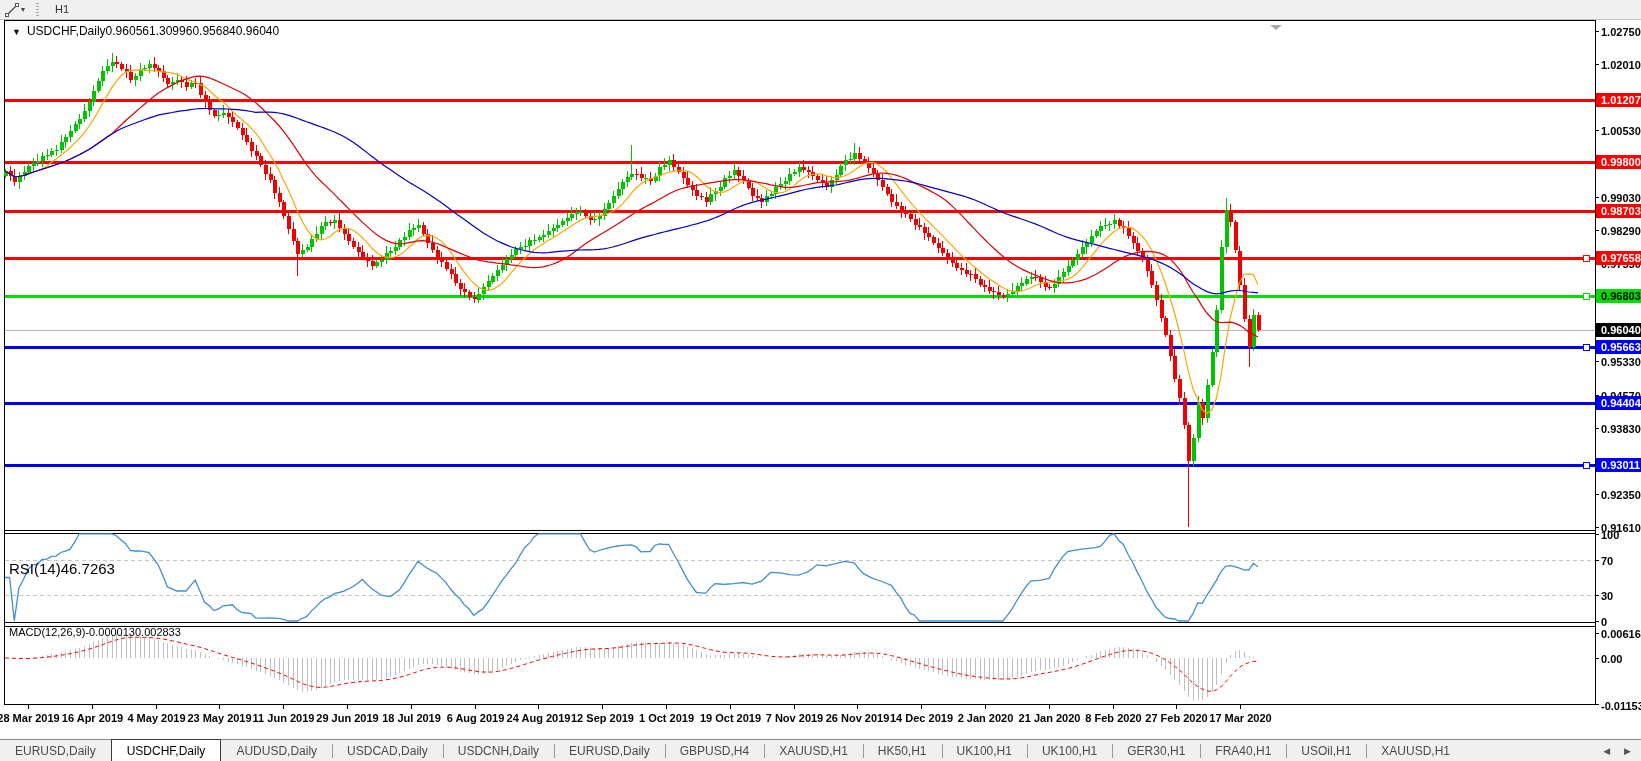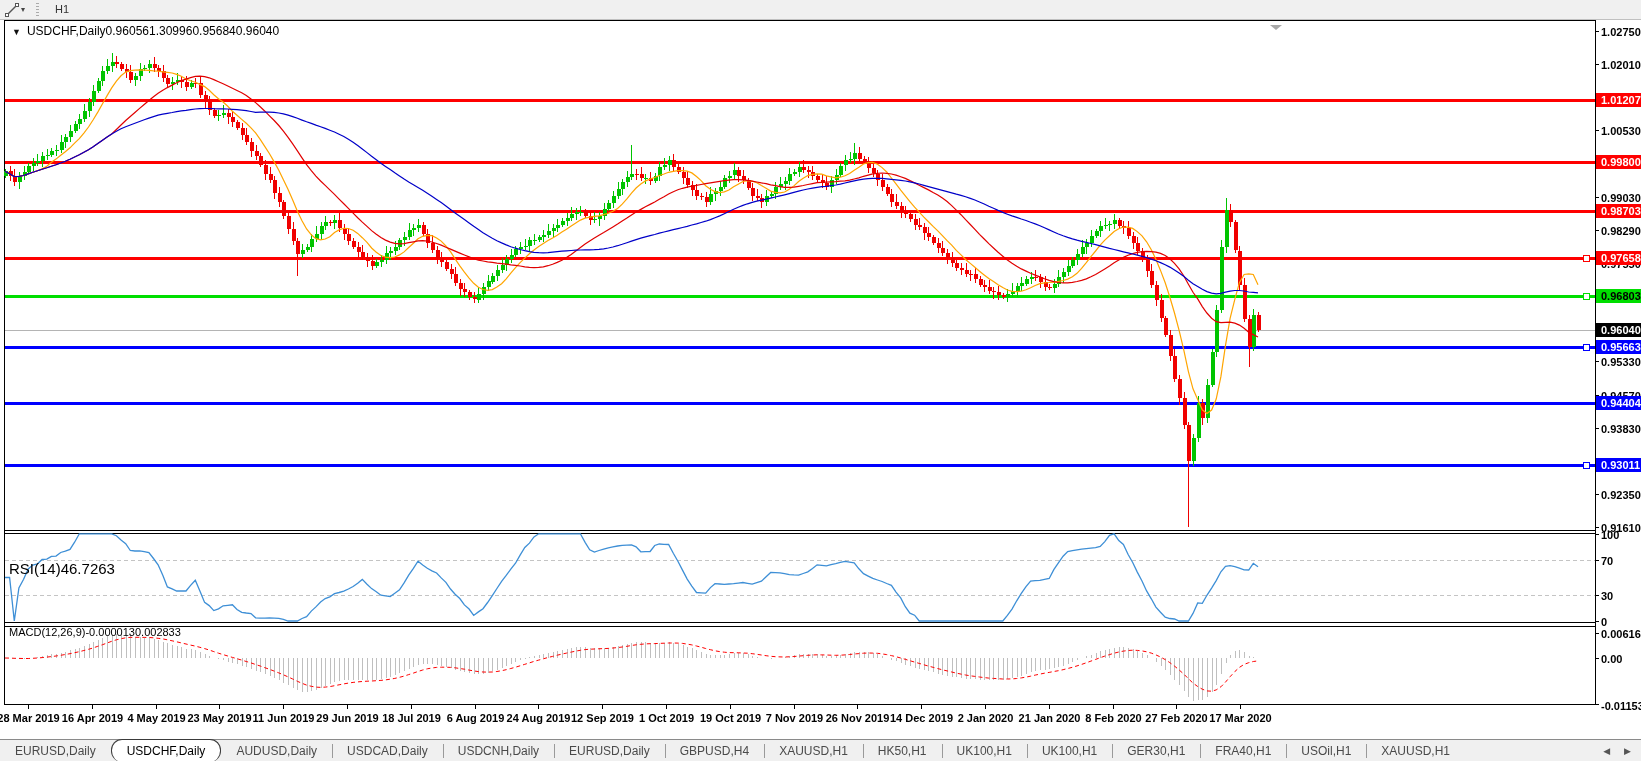--- a/index.html
+++ b/index.html
@@ -27,7 +27,7 @@
   
   #tabbar{position:absolute;left:0;top:739px;width:1641px;height:22px;background:#f0f0f0;
     border-top:1px solid #8a8a8a;display:flex;align-items:stretch;font-size:12px;}
-  .tab{display:flex;align-items:center;padding:0 15px;color:#4a4a4a;position:relative;border-radius:11px;}
+  .tab{display:flex;align-items:center;padding:0 15px;color:#4a4a4a;position:relative;}
   .tab:not(.active):not(:first-child)::before{content:"";position:absolute;left:0;top:4px;bottom:4px;
     width:1px;background:#9a9a9a;}
   .tab.active{background:#fff;border:1px solid #3a3a3a;border-bottom:none;margin-top:-1px;color:#000;}

